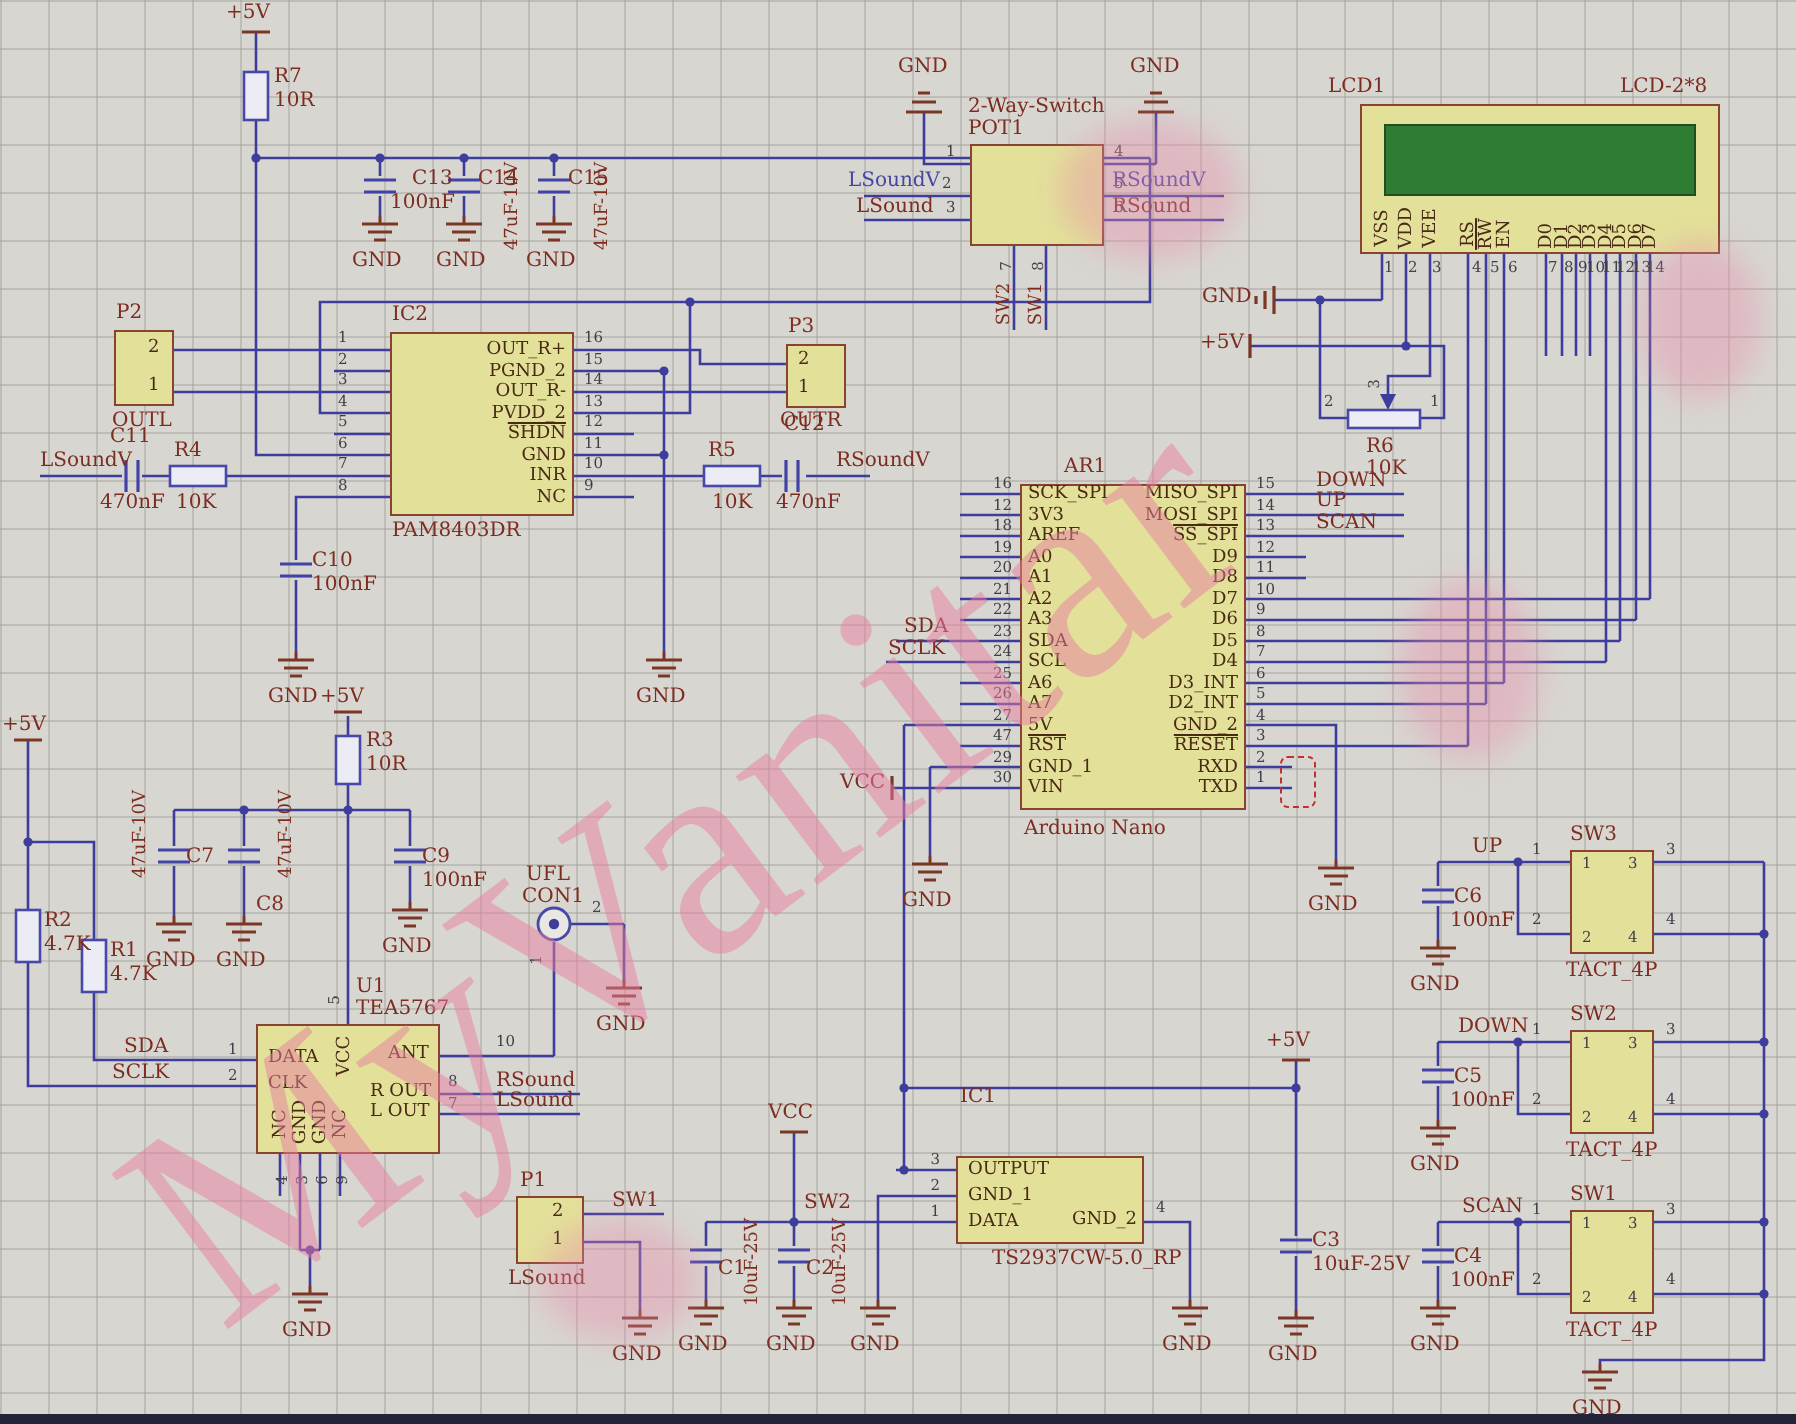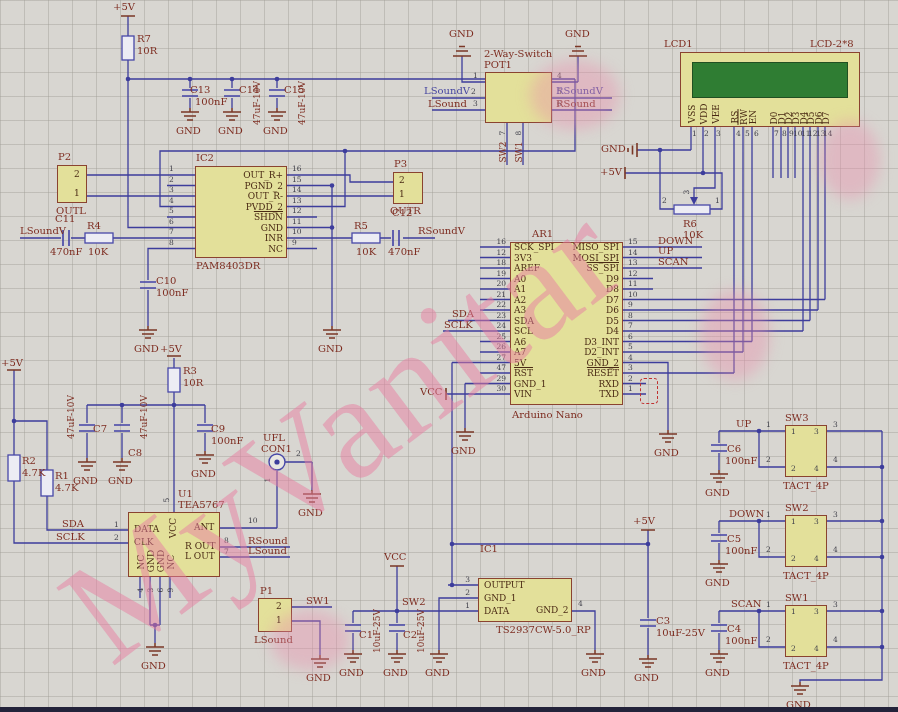--- a/index.html
+++ b/index.html
@@ -220,7 +220,7 @@
   <span class="t" style="left:113px;top:2px">+5V</span>
   <span class="t" style="left:137px;top:34px">R7</span>
   <span class="t" style="left:137px;top:46px">10R</span>
-  <span class="t" style="left:190px;top:85px">C13</span>
+  <span class="t" style="left:206px;top:85px">C13</span>
   <span class="t" style="left:195px;top:97px">100nF</span>
   <span class="t" style="left:239px;top:85px">C14</span>
   <span class="vt" style="left:257px;top:103px">47uF-10V</span>

